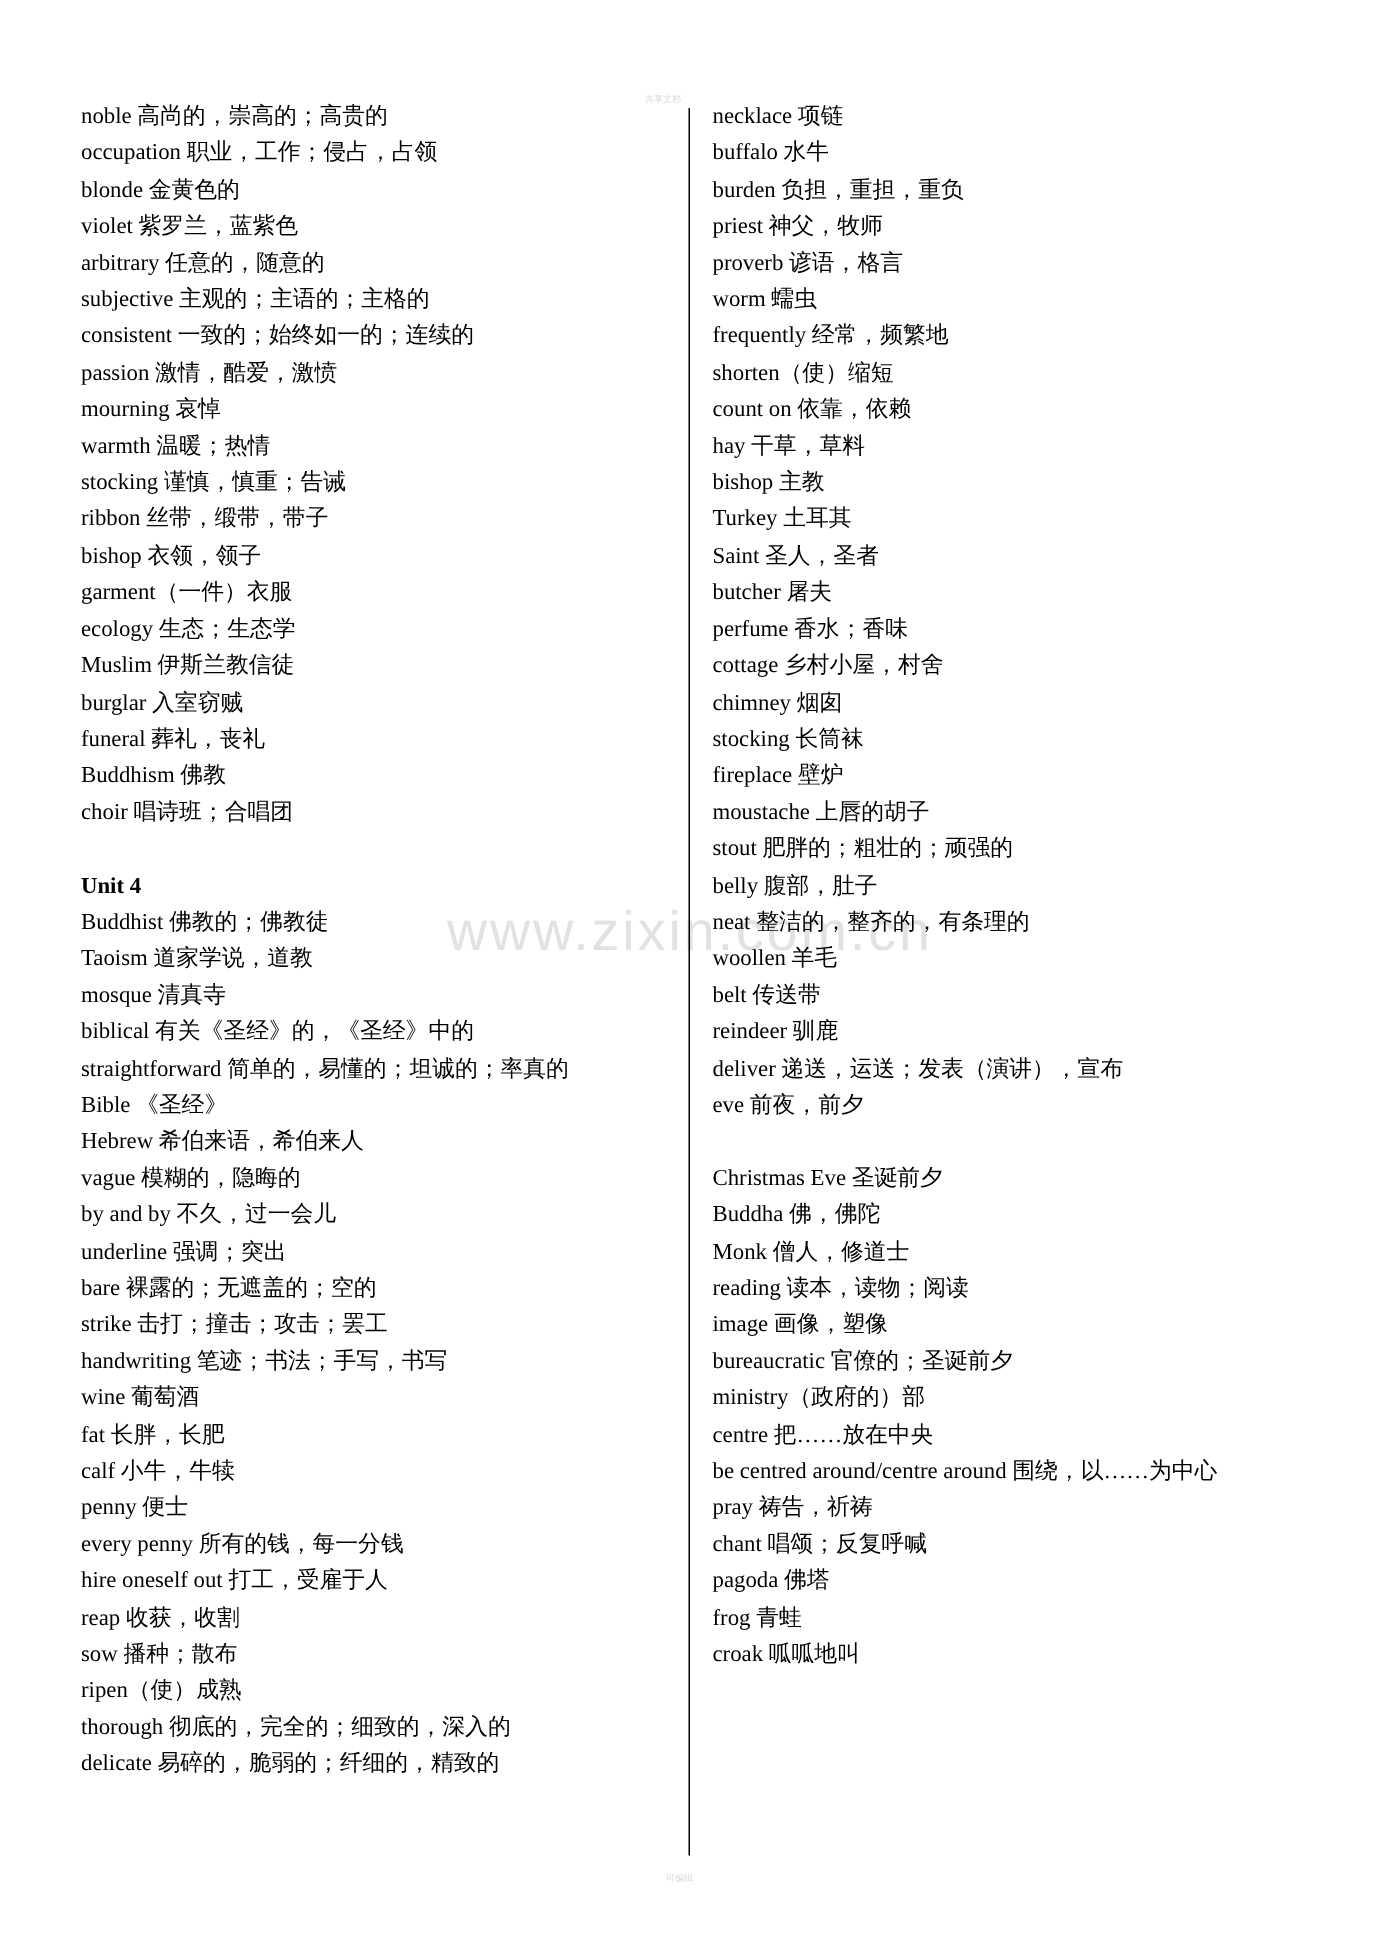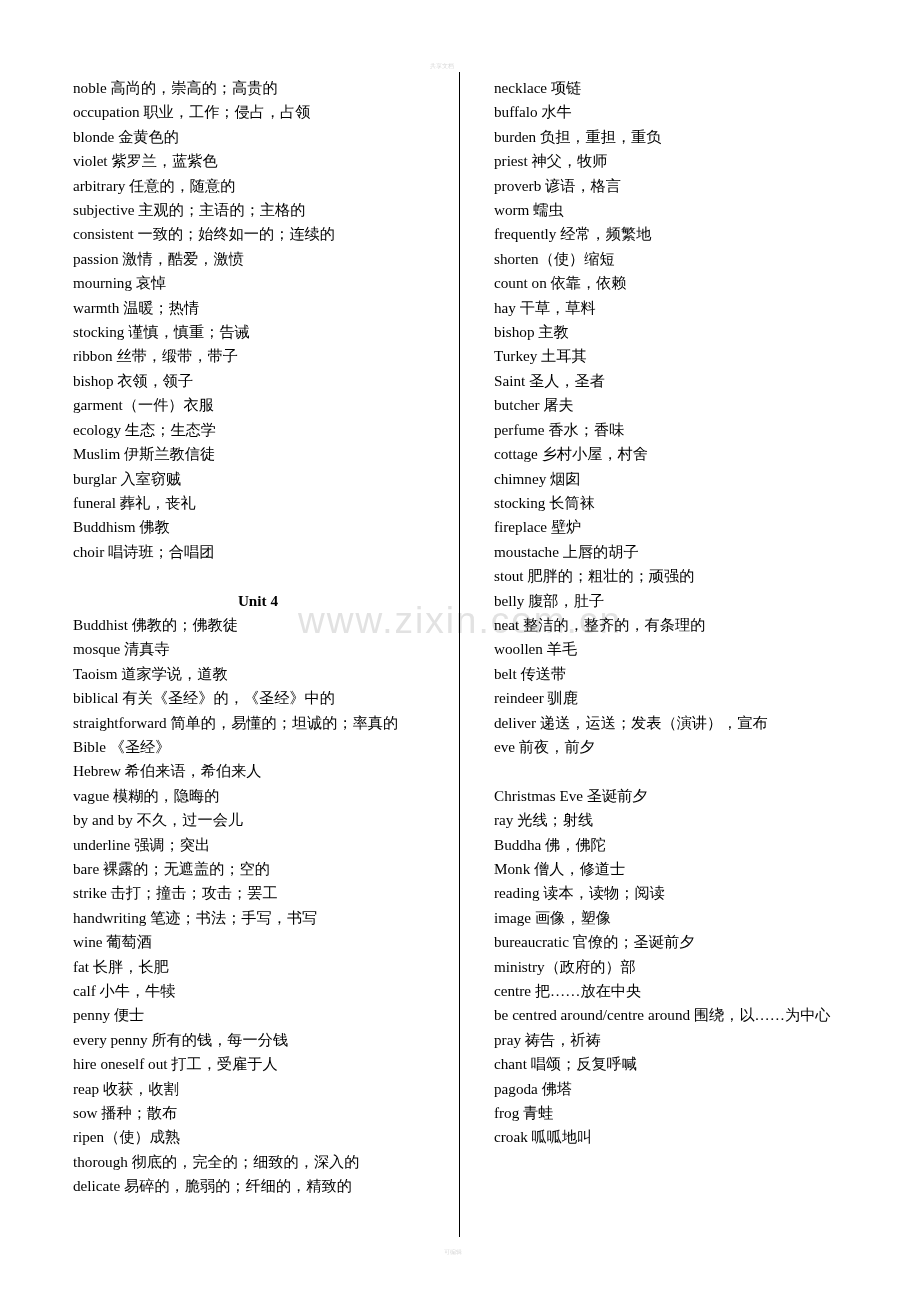--- a/index.html
+++ b/index.html
@@ -67,9 +67,8 @@
   }
   .col {
     position: absolute;
-    top: 76px;
+    top: 66px;
     z-index: 2;
-    margin-left: 19px;
   }
   .col-left { left: 54px; width: 395px; }
   .col-right { left: 475px; width: 440px; }

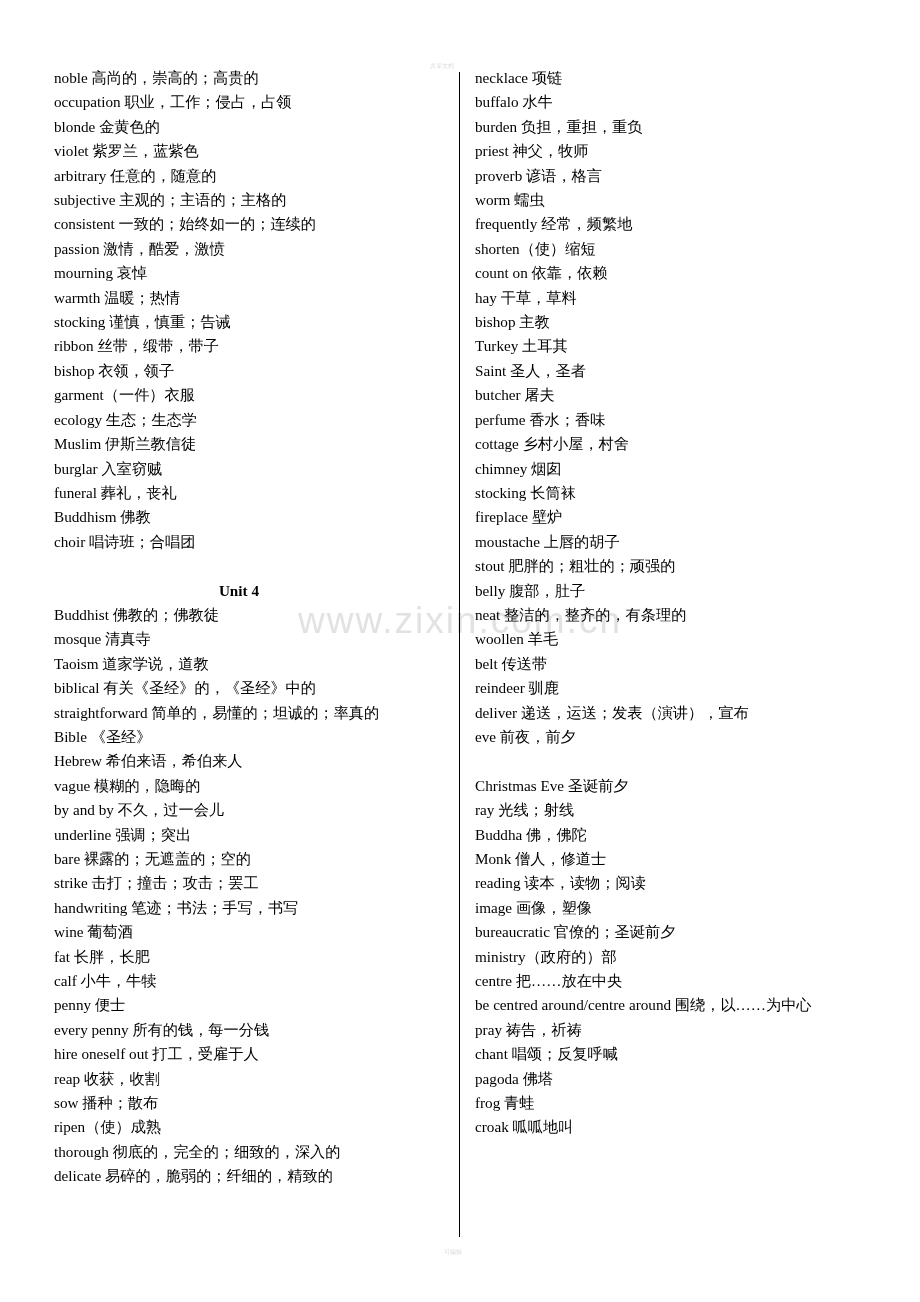--- a/index.html
+++ b/index.html
@@ -83,7 +83,7 @@
     height: 24.4px;
   }
   .unit-head {
-    text-align: right;
+    text-align: left;
     font-weight: bold;
     font-size: 15.2px;
     line-height: 24.4px;

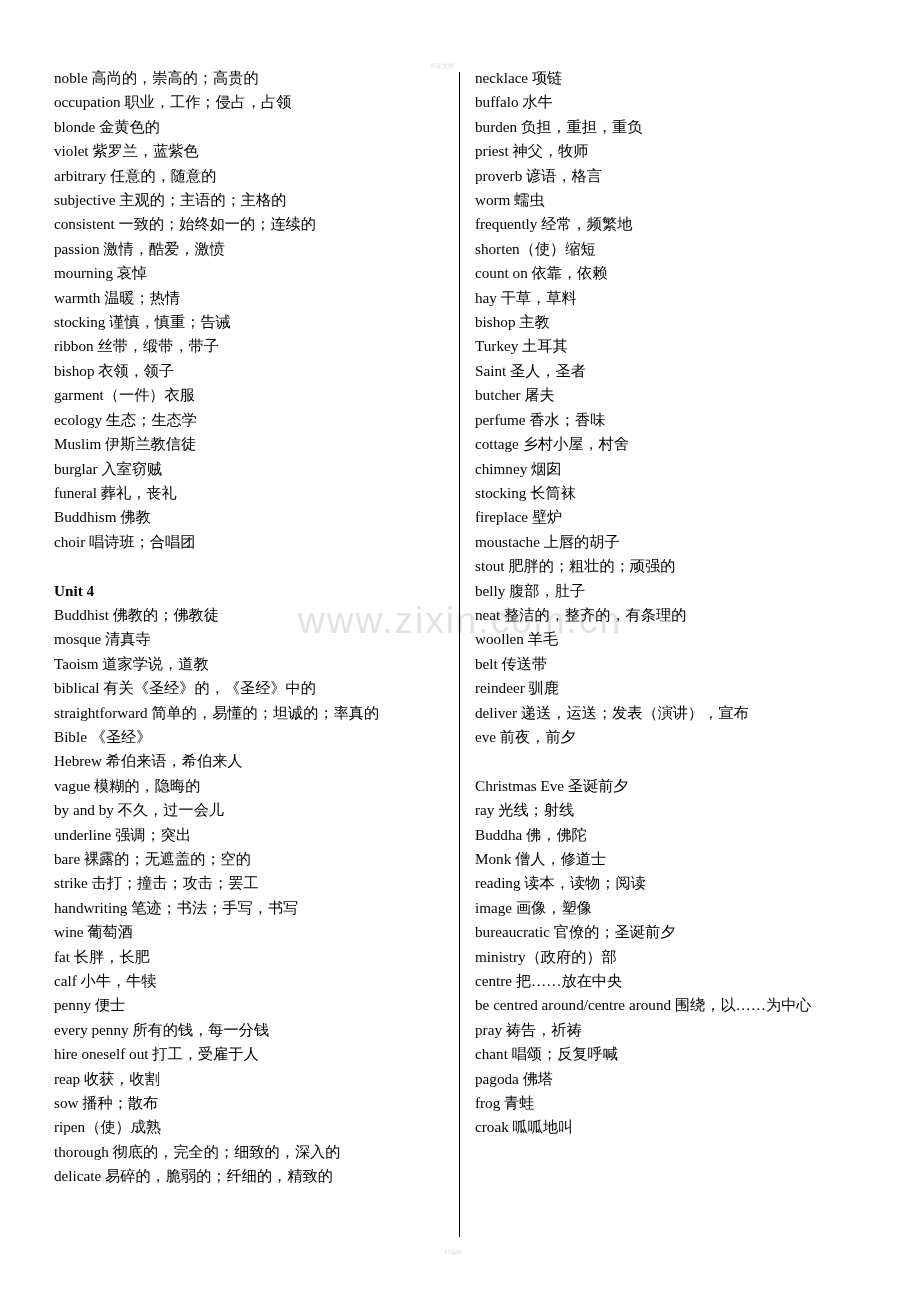--- a/index.html
+++ b/index.html
@@ -129,8 +129,8 @@
     <div class="unit-head">Unit 4</div>
 
     <div class="entry">Buddhist 佛教的；佛教徒</div>
+    <div class="entry">Taoism     道家学说，道教</div>
     <div class="entry">mosque     清真寺</div>
-    <div class="entry">Taoism     道家学说，道教</div>
     <div class="entry">biblical   有关《圣经》的，《圣经》中的</div>
     <div class="entry">straightforward 简单的，易懂的；坦诚的；率真的</div>
     <div class="entry">Bible    《圣经》</div>

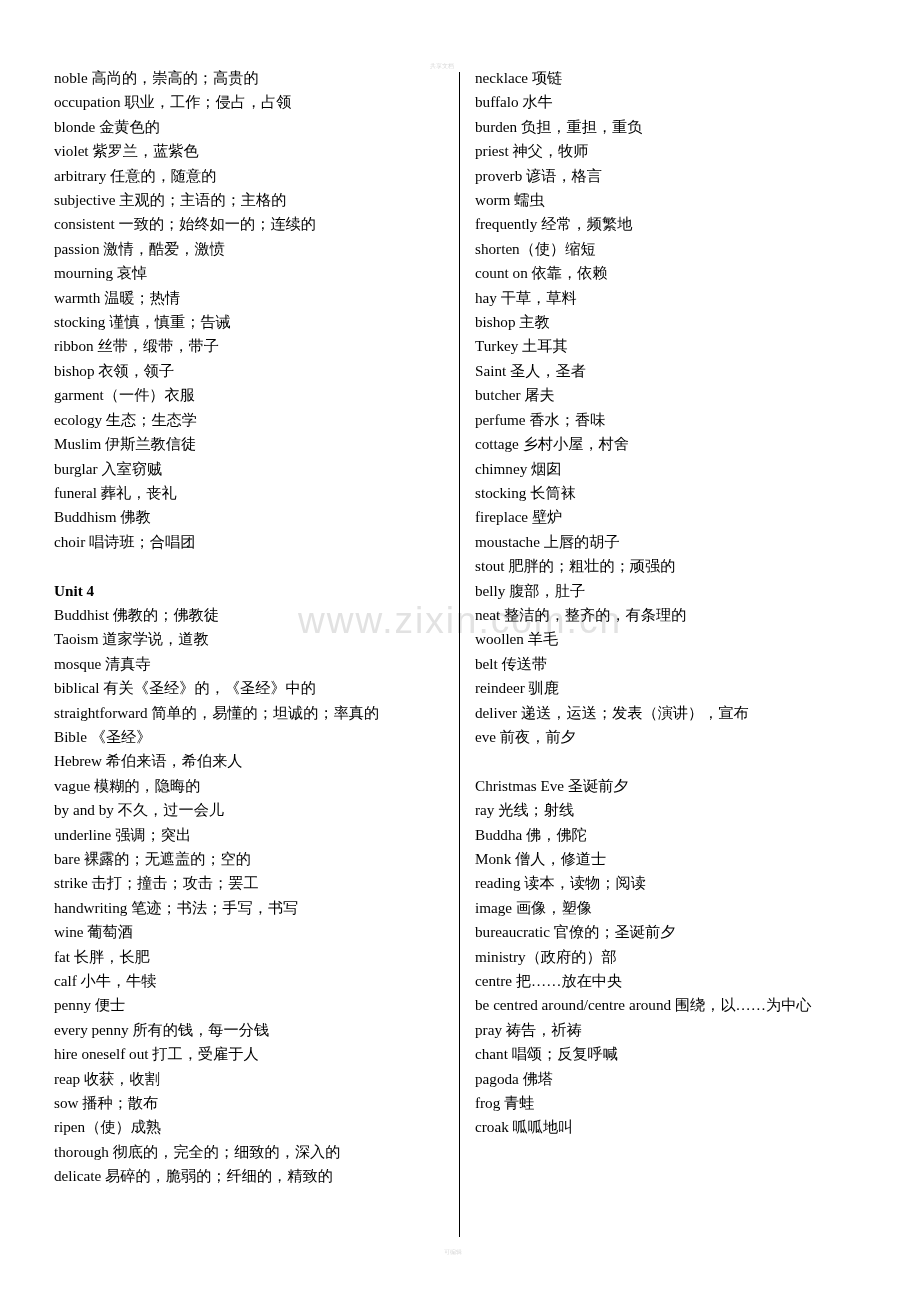--- a/index.html
+++ b/index.html
@@ -187,7 +187,6 @@
     <div class="spacer"></div>
 
     <div class="entry">Christmas Eve 圣诞前夕</div>
-    <div class="entry">ray 光线；射线</div>
     <div class="entry">Buddha 佛，佛陀</div>
     <div class="entry">Monk     僧人，修道士</div>
     <div class="entry">reading 读本，读物；阅读</div>

